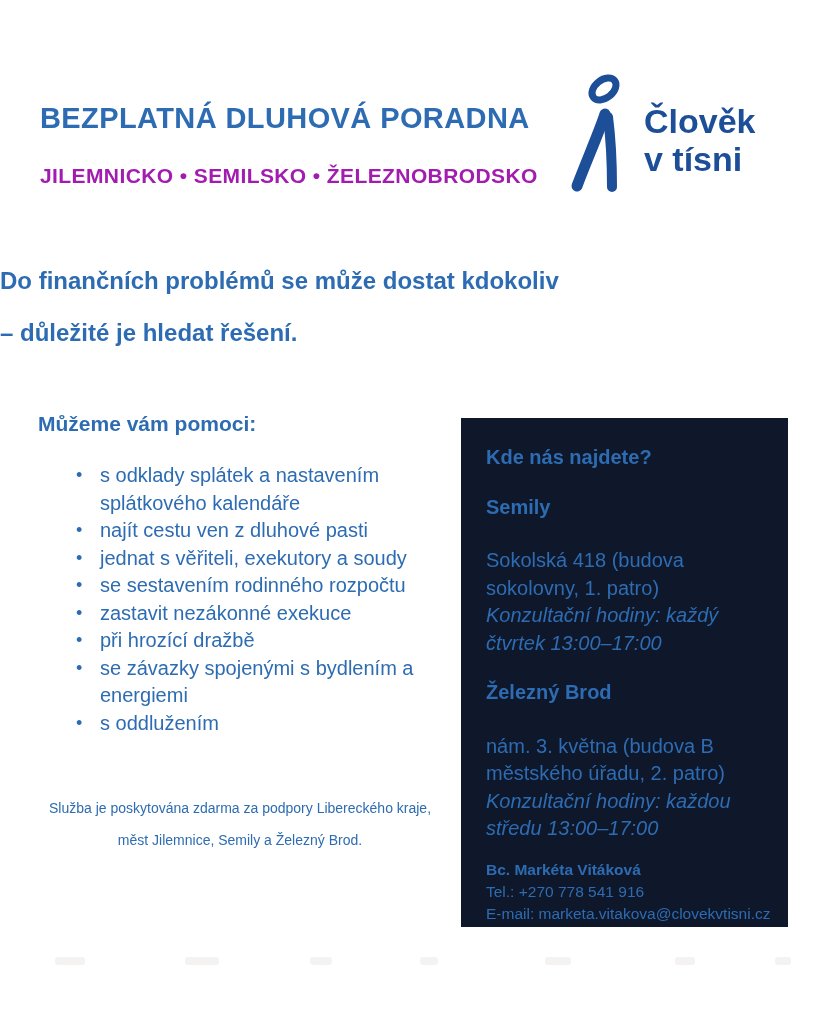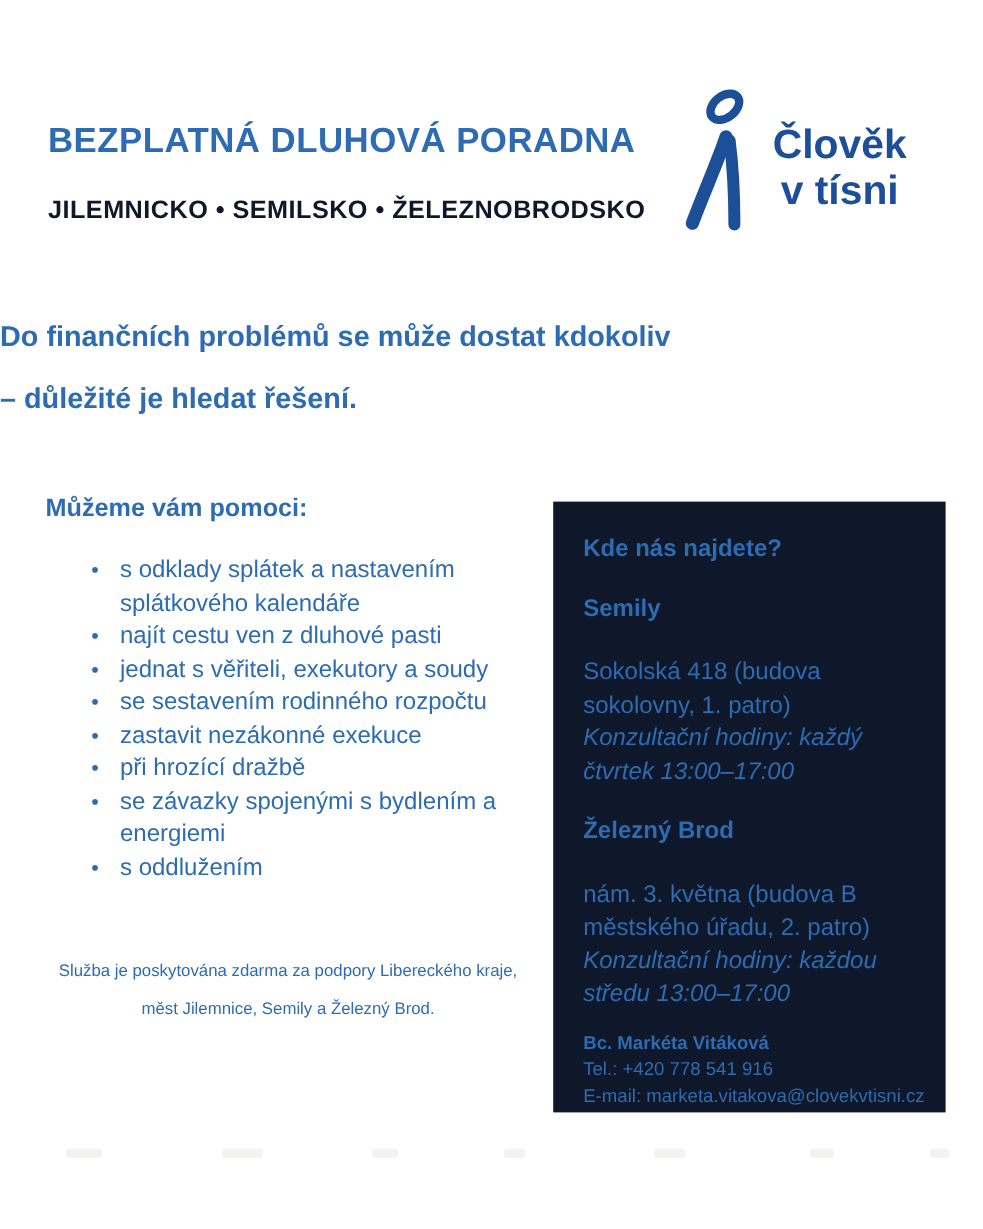--- a/index.html
+++ b/index.html
@@ -32,7 +32,7 @@
   .logo-text{
     margin-left:14px;margin-top:42px;
     font-size:34px;line-height:38px;font-weight:700;
-    color:#1d4e98;white-space:nowrap;text-align:center;
+    color:#1d4e98;white-space:nowrap;
   }
 
   

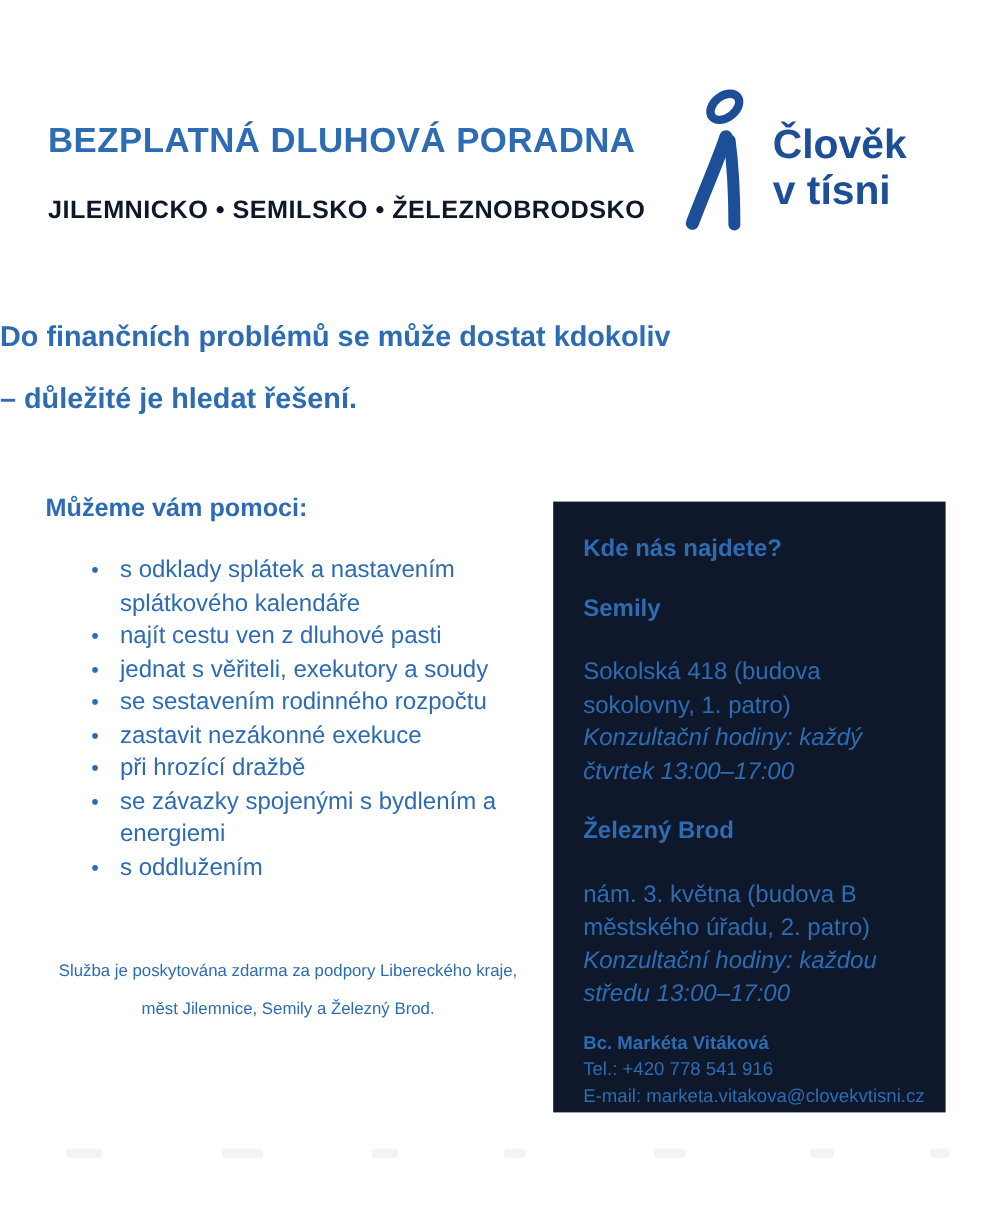--- a/index.html
+++ b/index.html
@@ -22,7 +22,7 @@
   .hdr-sub{
     position:absolute;left:40px;top:164px;
     font-size:21px;font-weight:700;letter-spacing:.4px;
-    color:#0f172a;white-space:nowrap;
+    color:#a21caf;white-space:nowrap;
   }
   .logo{
     position:absolute;left:568px;top:60px;

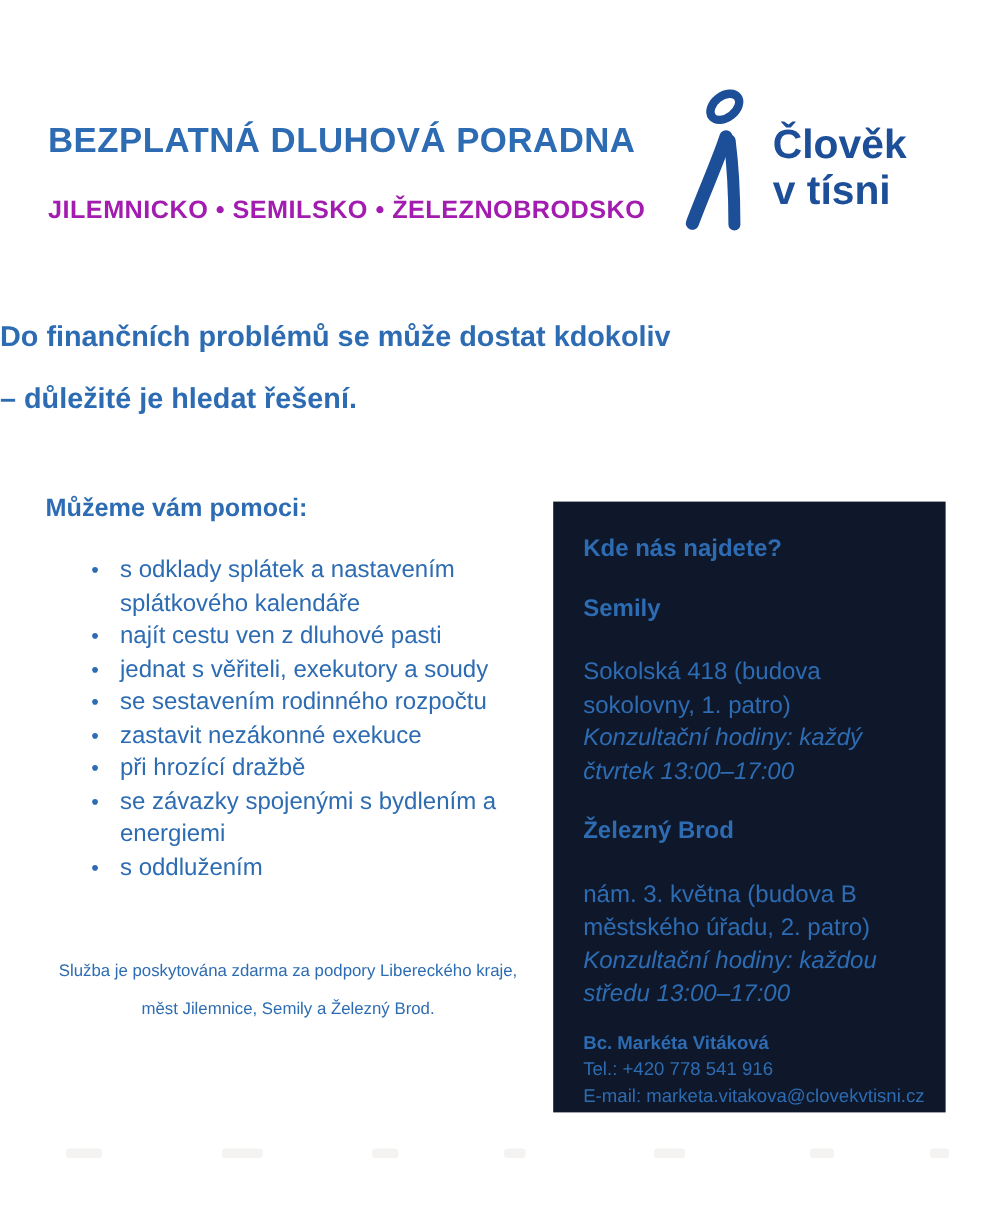--- a/index.html
+++ b/index.html
@@ -141,7 +141,7 @@
 
     <div class="contact">
       <div class="contact-name">Bc. Markéta Vitáková</div>
-      <div class="contact-line">Tel.: +420 778 541 916</div>
+      <div class="contact-line">Tel.: +270 778 541 916</div>
       <div class="contact-line">E-mail: marketa.vitakova@clovekvtisni.cz</div>
     </div>
   </div>

